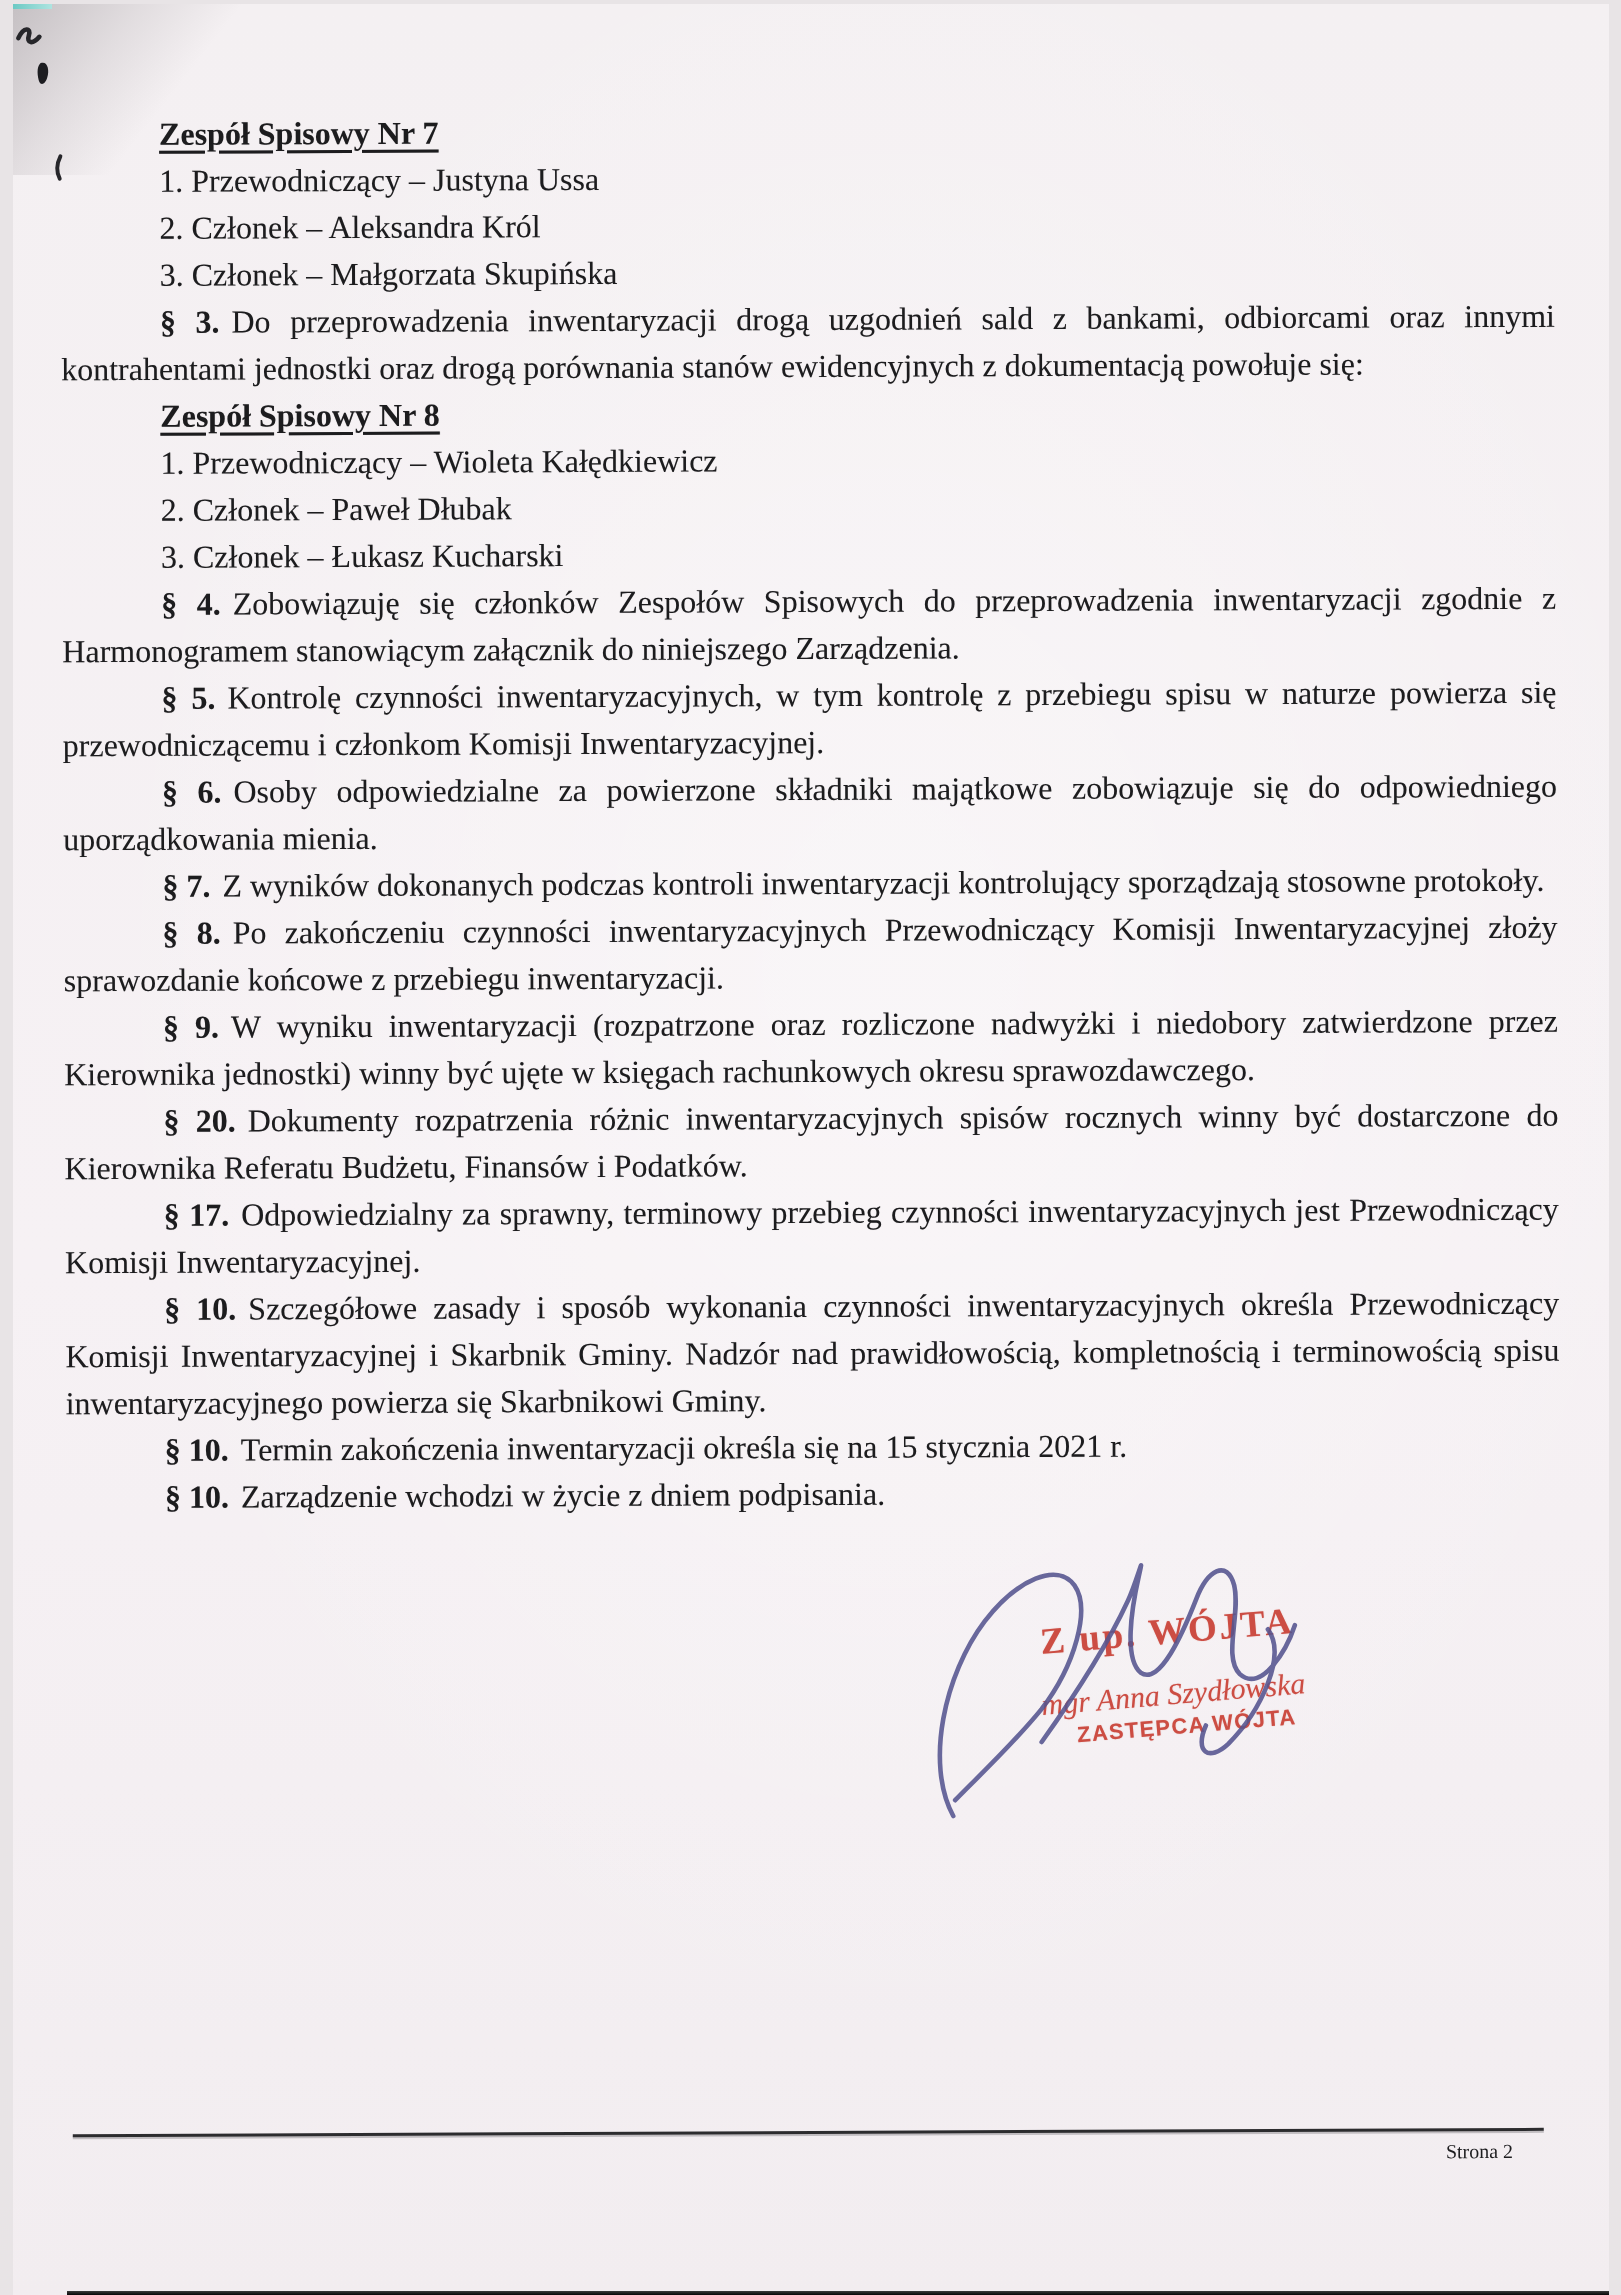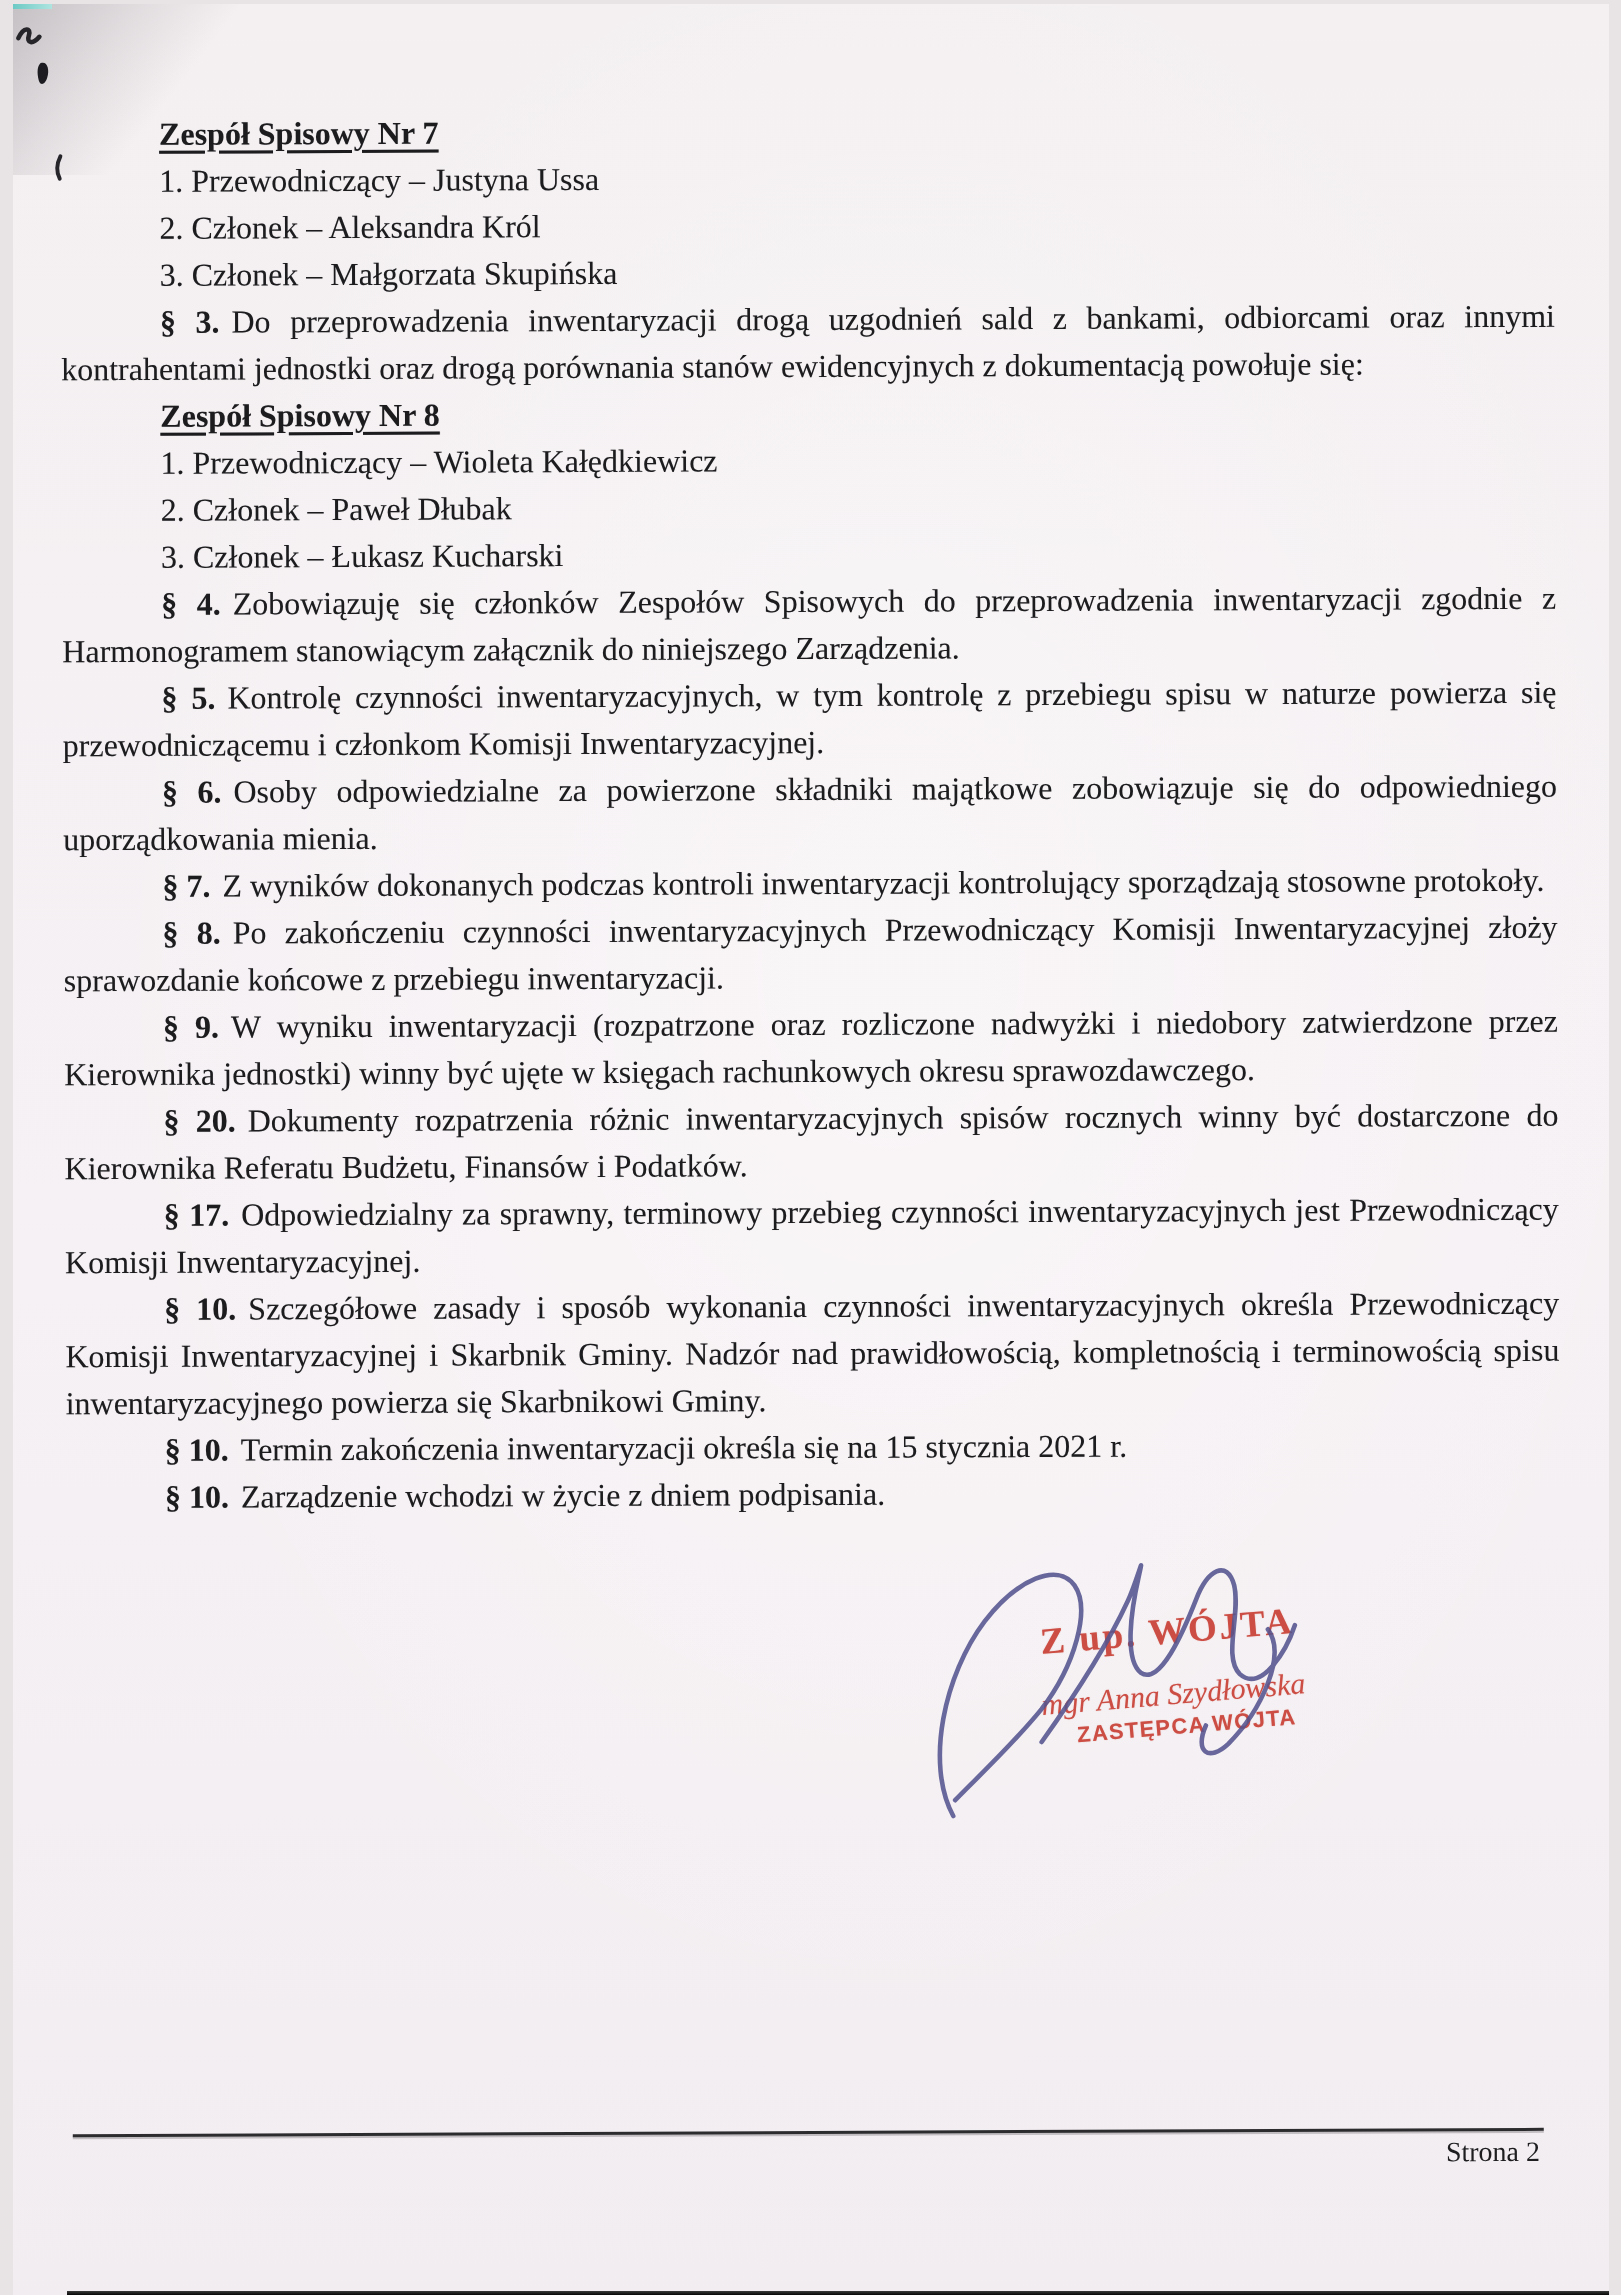--- a/index.html
+++ b/index.html
@@ -84,7 +84,7 @@
   }
   .footer-page{
     position:absolute;left:1428px;top:2134px;
-    font-size:28px;line-height:33px;color:#1e1e20;
+    font-size:20px;line-height:33px;color:#1e1e20;
   }
 </style>
 </head>

